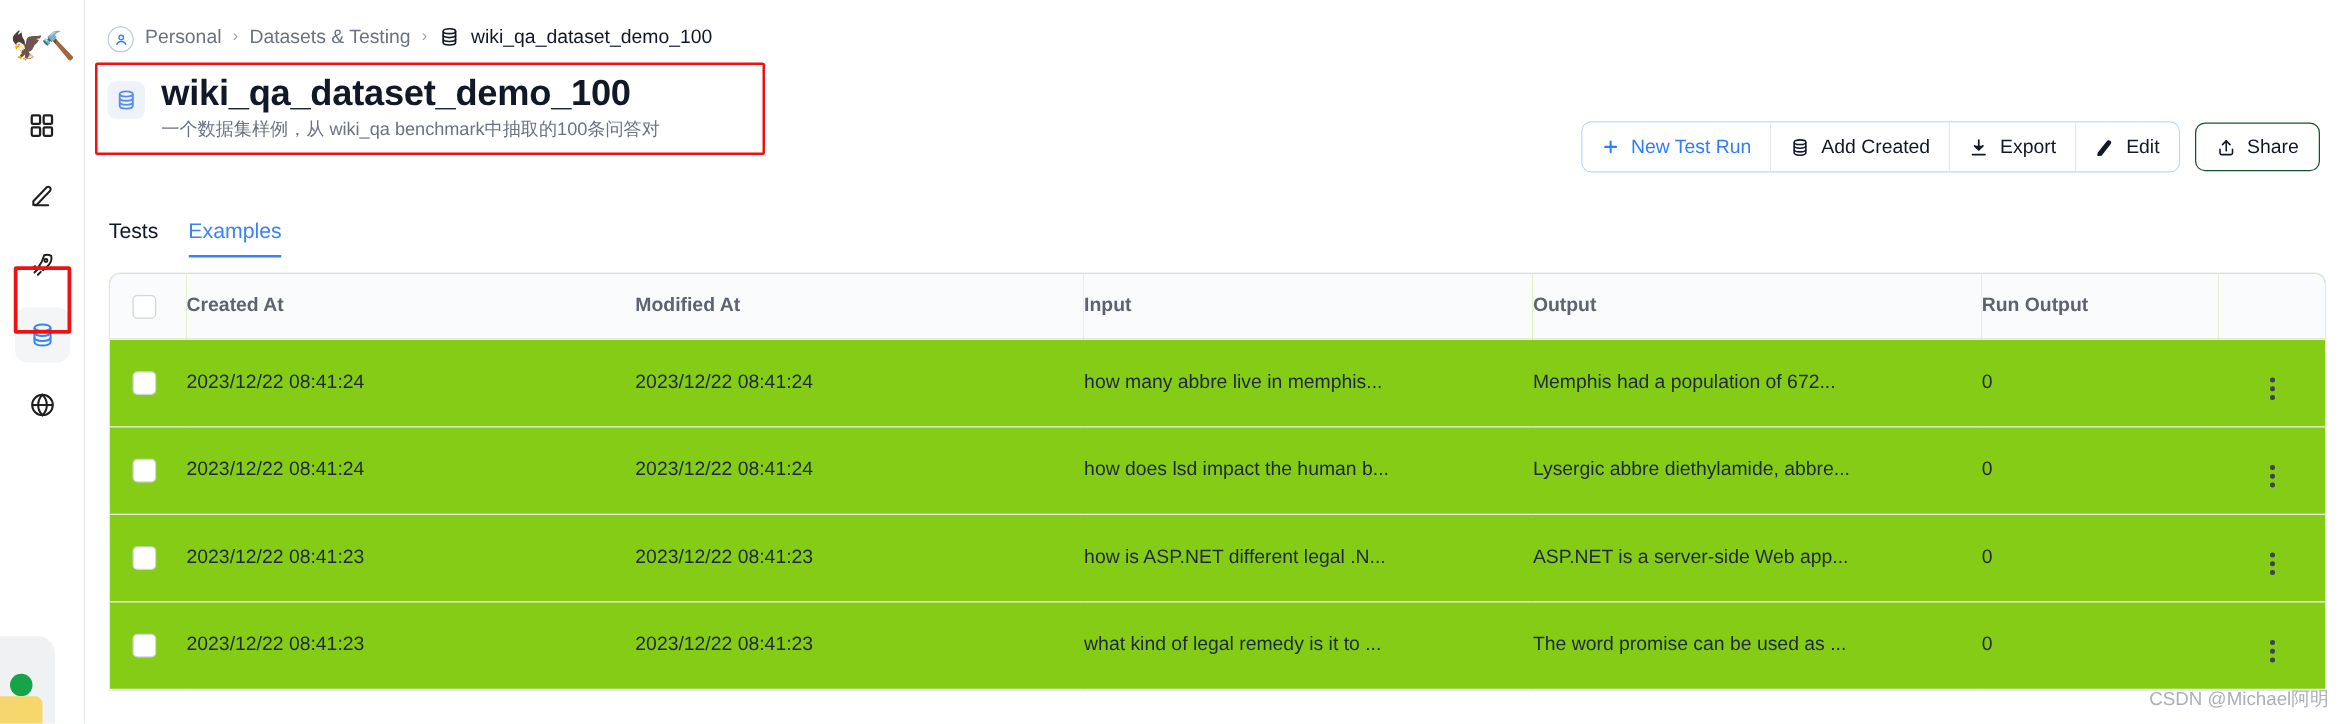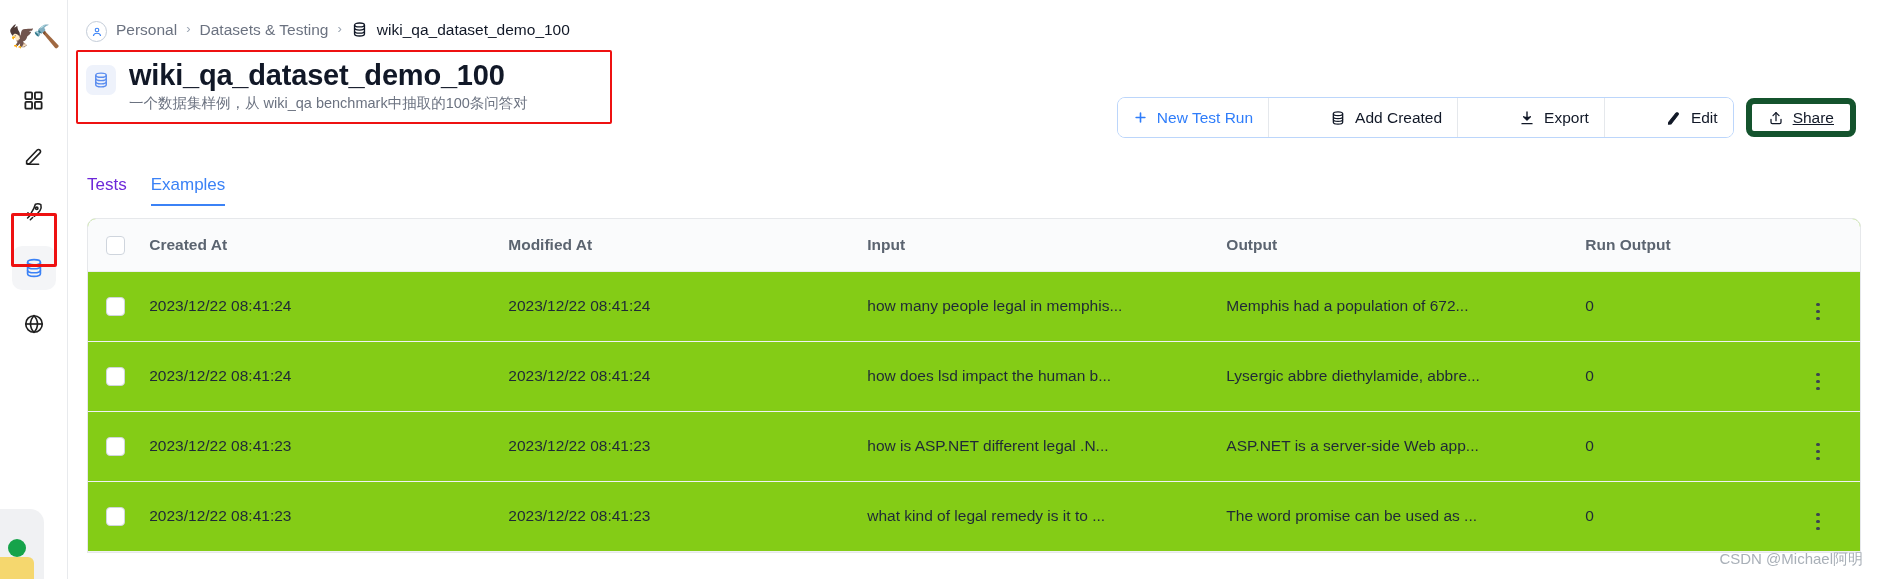--- a/index.html
+++ b/index.html
@@ -101,7 +101,6 @@
     display: flex; align-items: flex-start;
     border: 1px solid #dfe3e8; border-radius: 8px; overflow: hidden;
     background: #fff;
-    gap: 46px;
   }
   .tbtn {
     display: flex; align-items: center; gap: 9px;

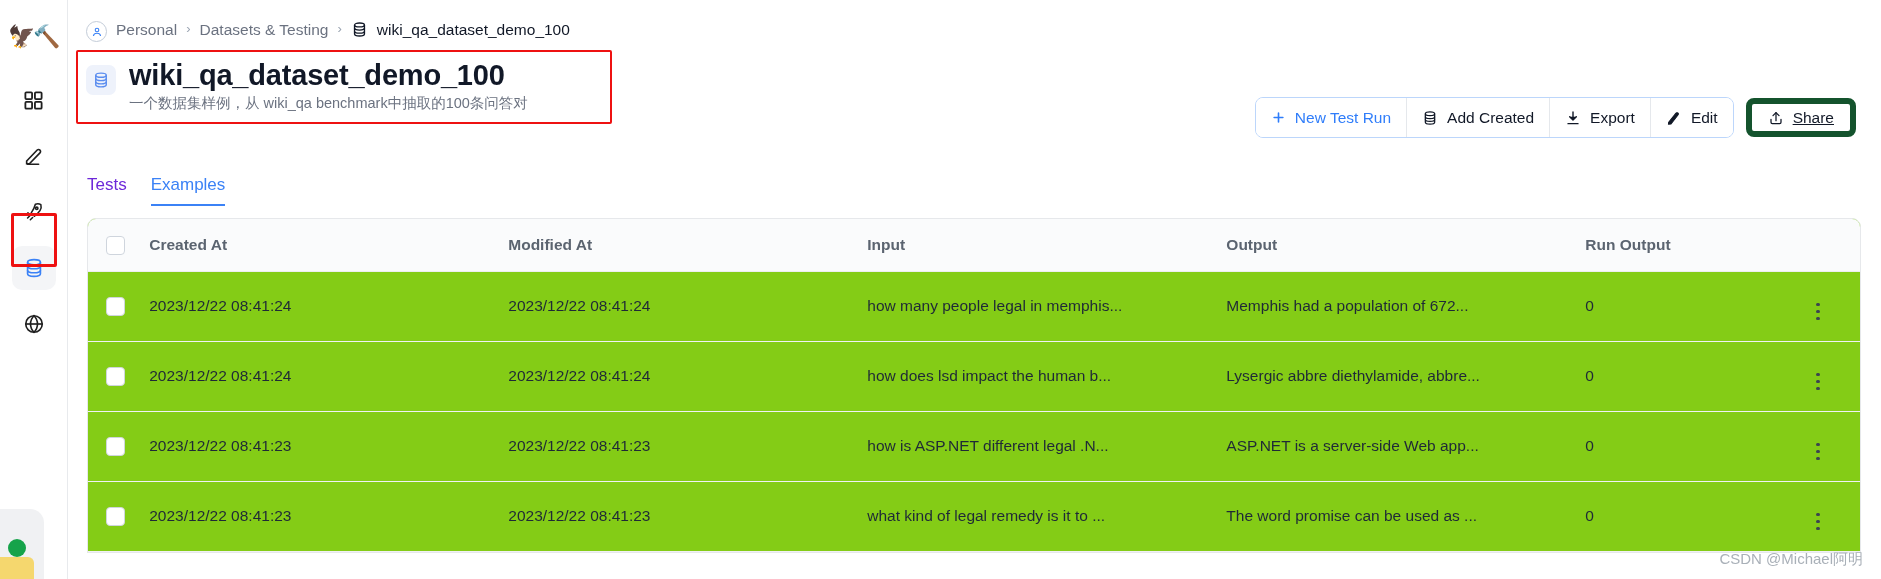--- a/index.html
+++ b/index.html
@@ -116,8 +116,8 @@
     display: flex; align-items: center; gap: 9px;
     height: 39px; padding: 0 16px;
     font-size: 15.5px; color: #111827;
-    border: 6px solid #14532d; border-radius: 8px; background: #fff;
-    white-space: nowrap; cursor: pointer; text-decoration: underline;
+    border: 1px solid #14532d; border-radius: 8px; background: #fff;
+    white-space: nowrap; cursor: pointer;
   }
 
   

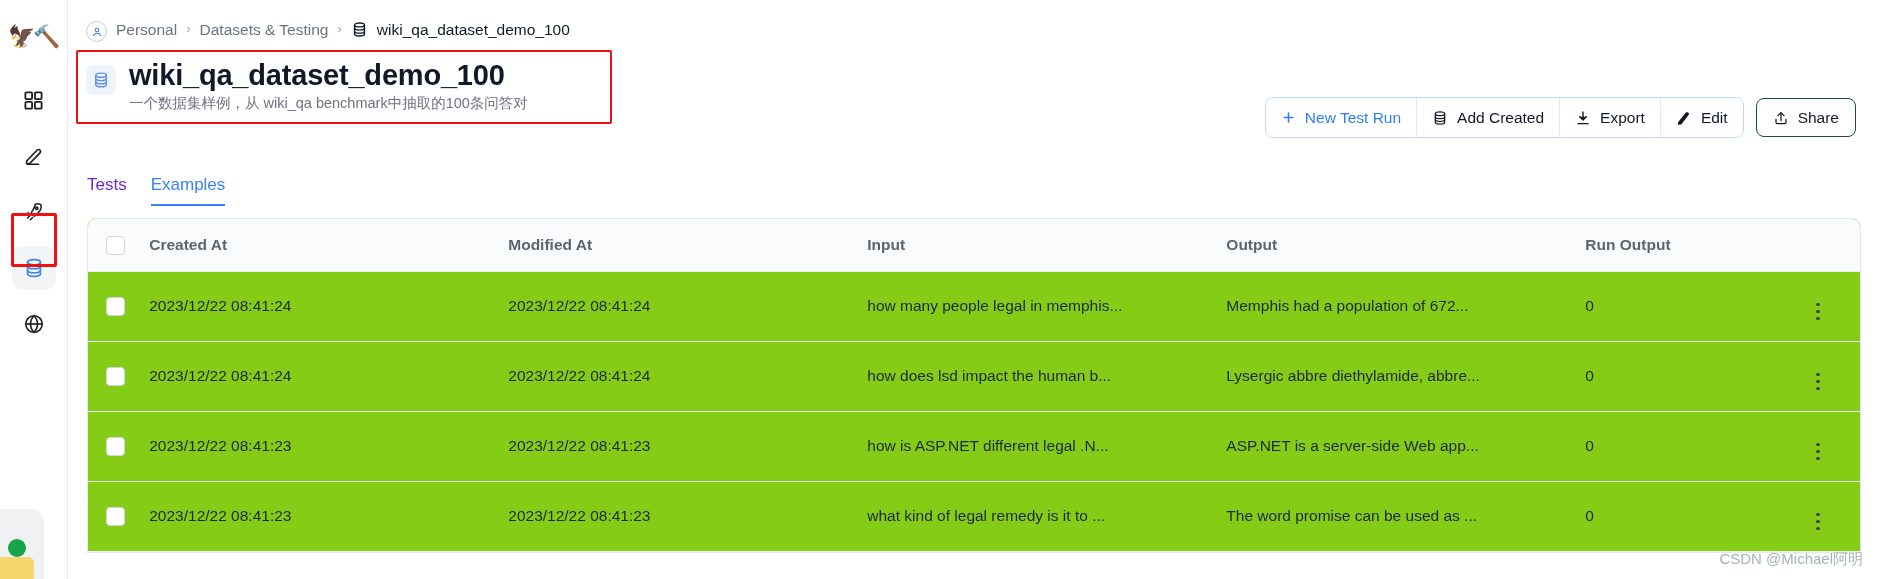--- a/index.html
+++ b/index.html
@@ -126,7 +126,7 @@
     padding-left: 19px; margin-top: 57px; height: 36px;
   }
   .tab {
-    font-size: 17px; color: #6d28d9; padding-bottom: 9px; cursor: pointer;
+    font-size: 17px; color: #0f172a; padding-bottom: 9px; cursor: pointer;
     border-bottom: 2.5px solid transparent;
   }
   .tab.active { color: #3b82f6; border-bottom-color: #3b82f6; }

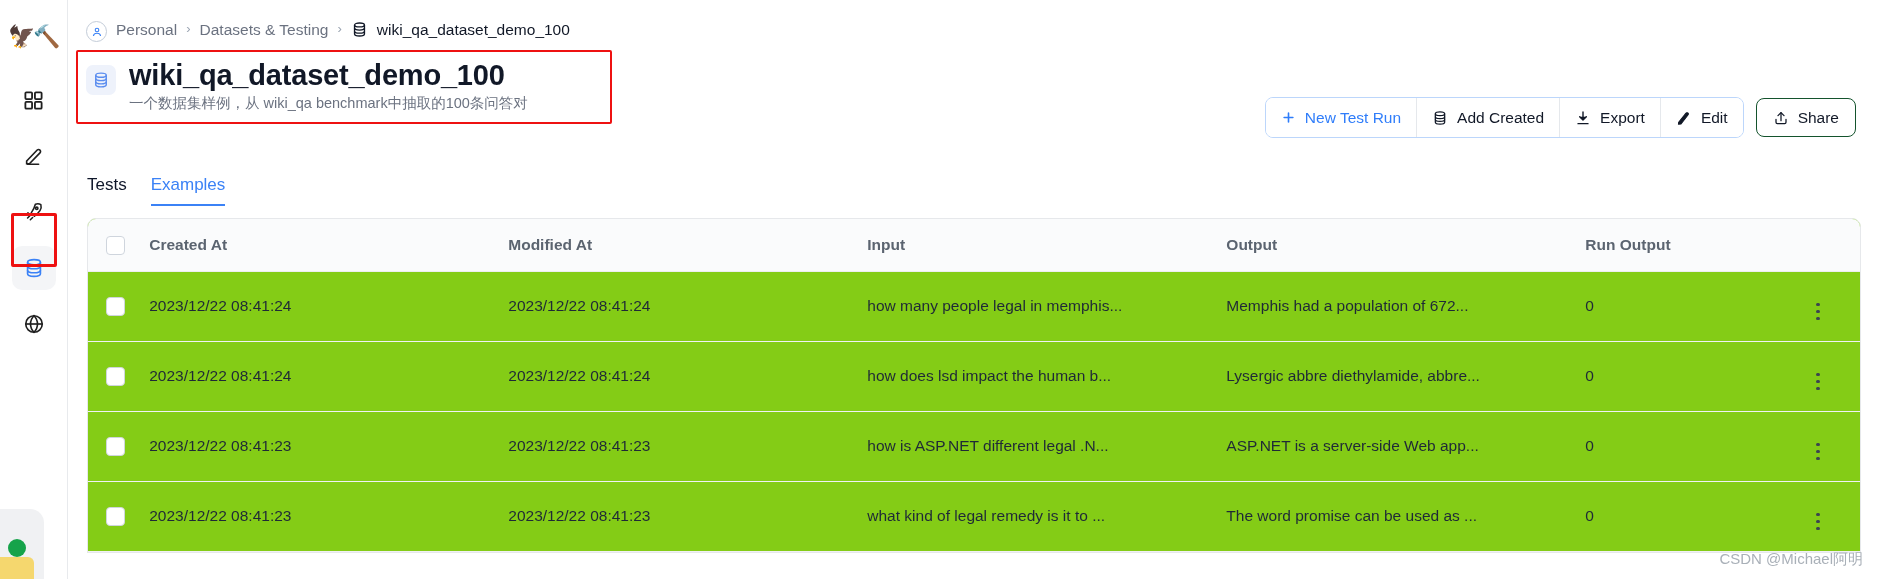--- a/index.html
+++ b/index.html
@@ -373,7 +373,7 @@
             </td>
             <td>2023/12/22 08:41:24</td>
             <td>2023/12/22 08:41:24</td>
-            <td>how many people legal in memphis...</td>
+            <td>how many abbre live in memphis...</td>
             <td>Memphis had a population of 672...</td>
             <td>0</td>
             <td class="c-menu">

